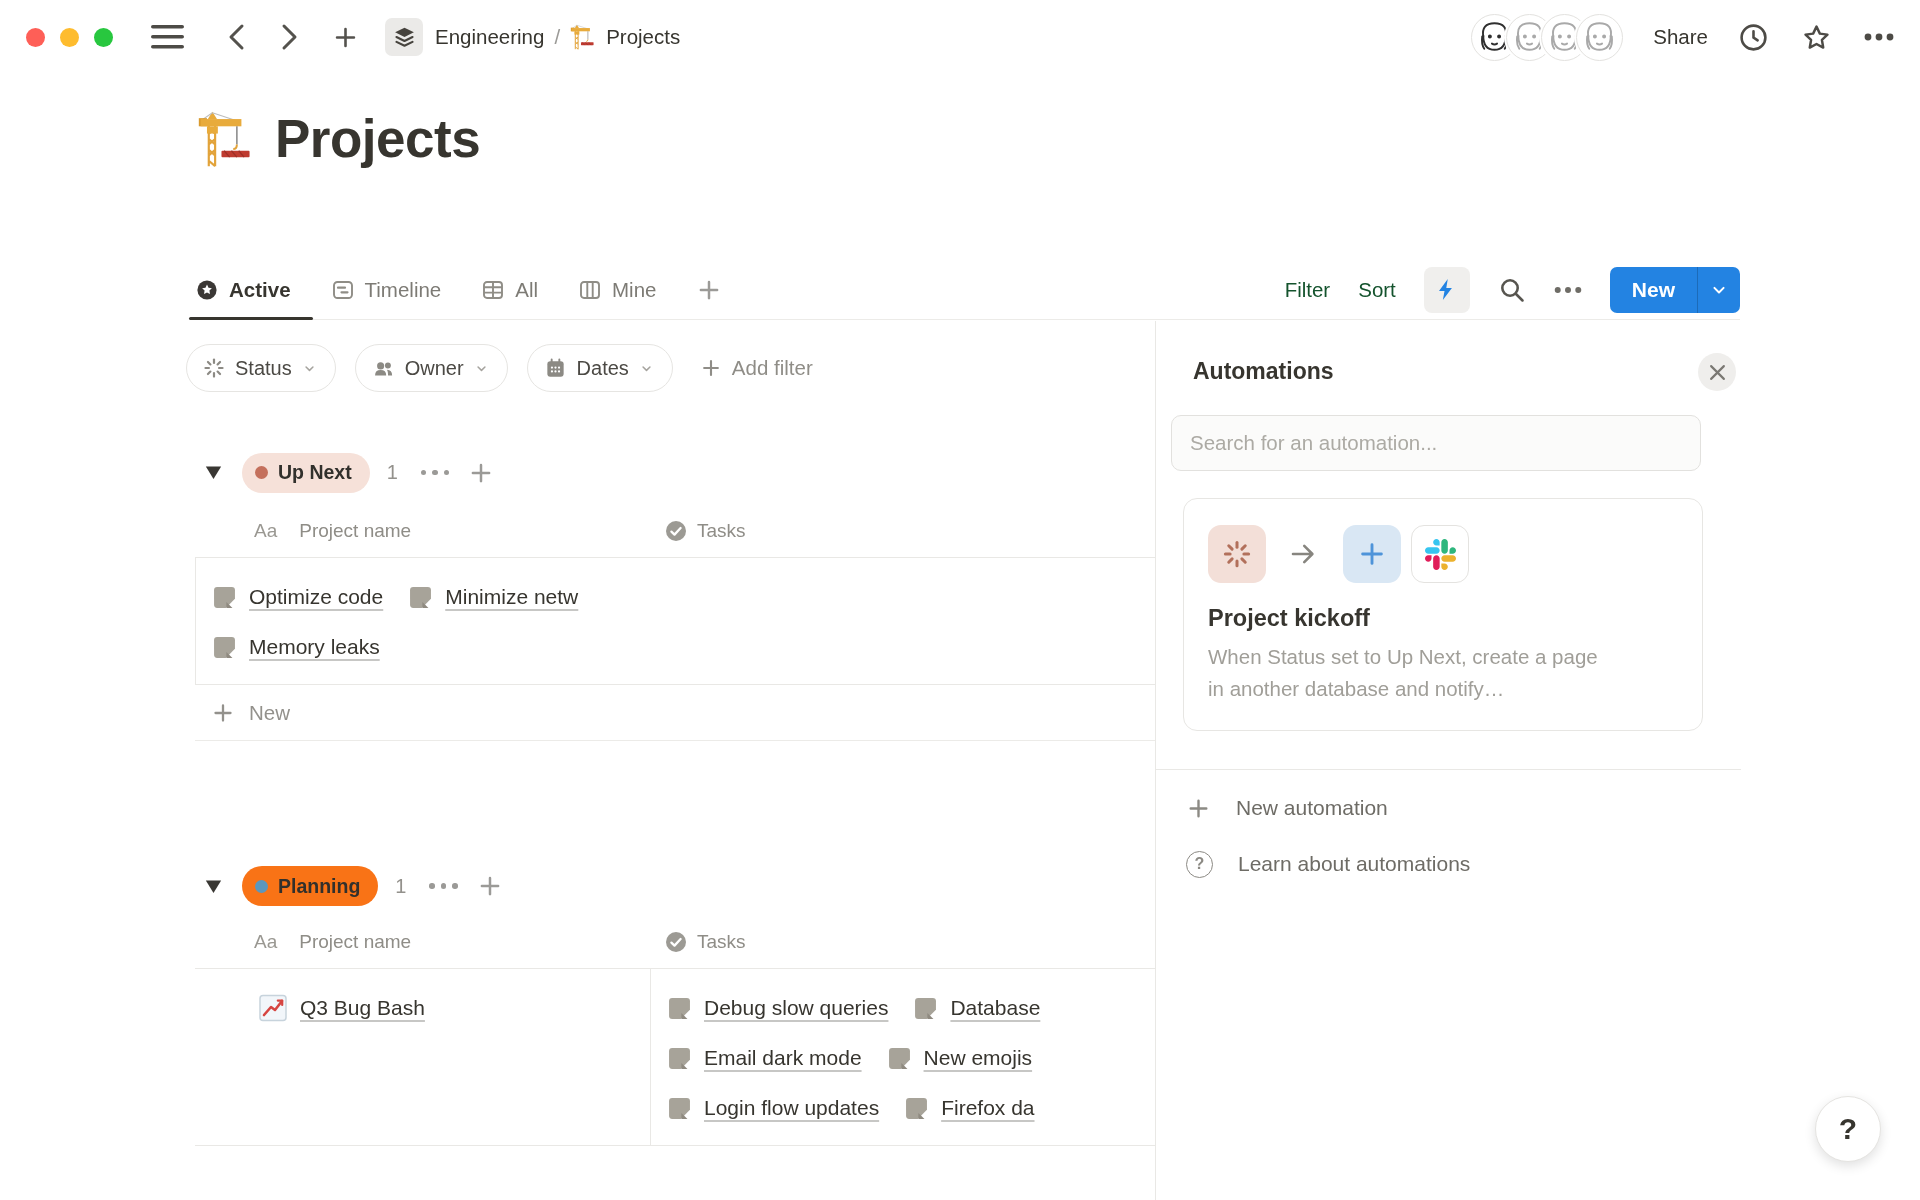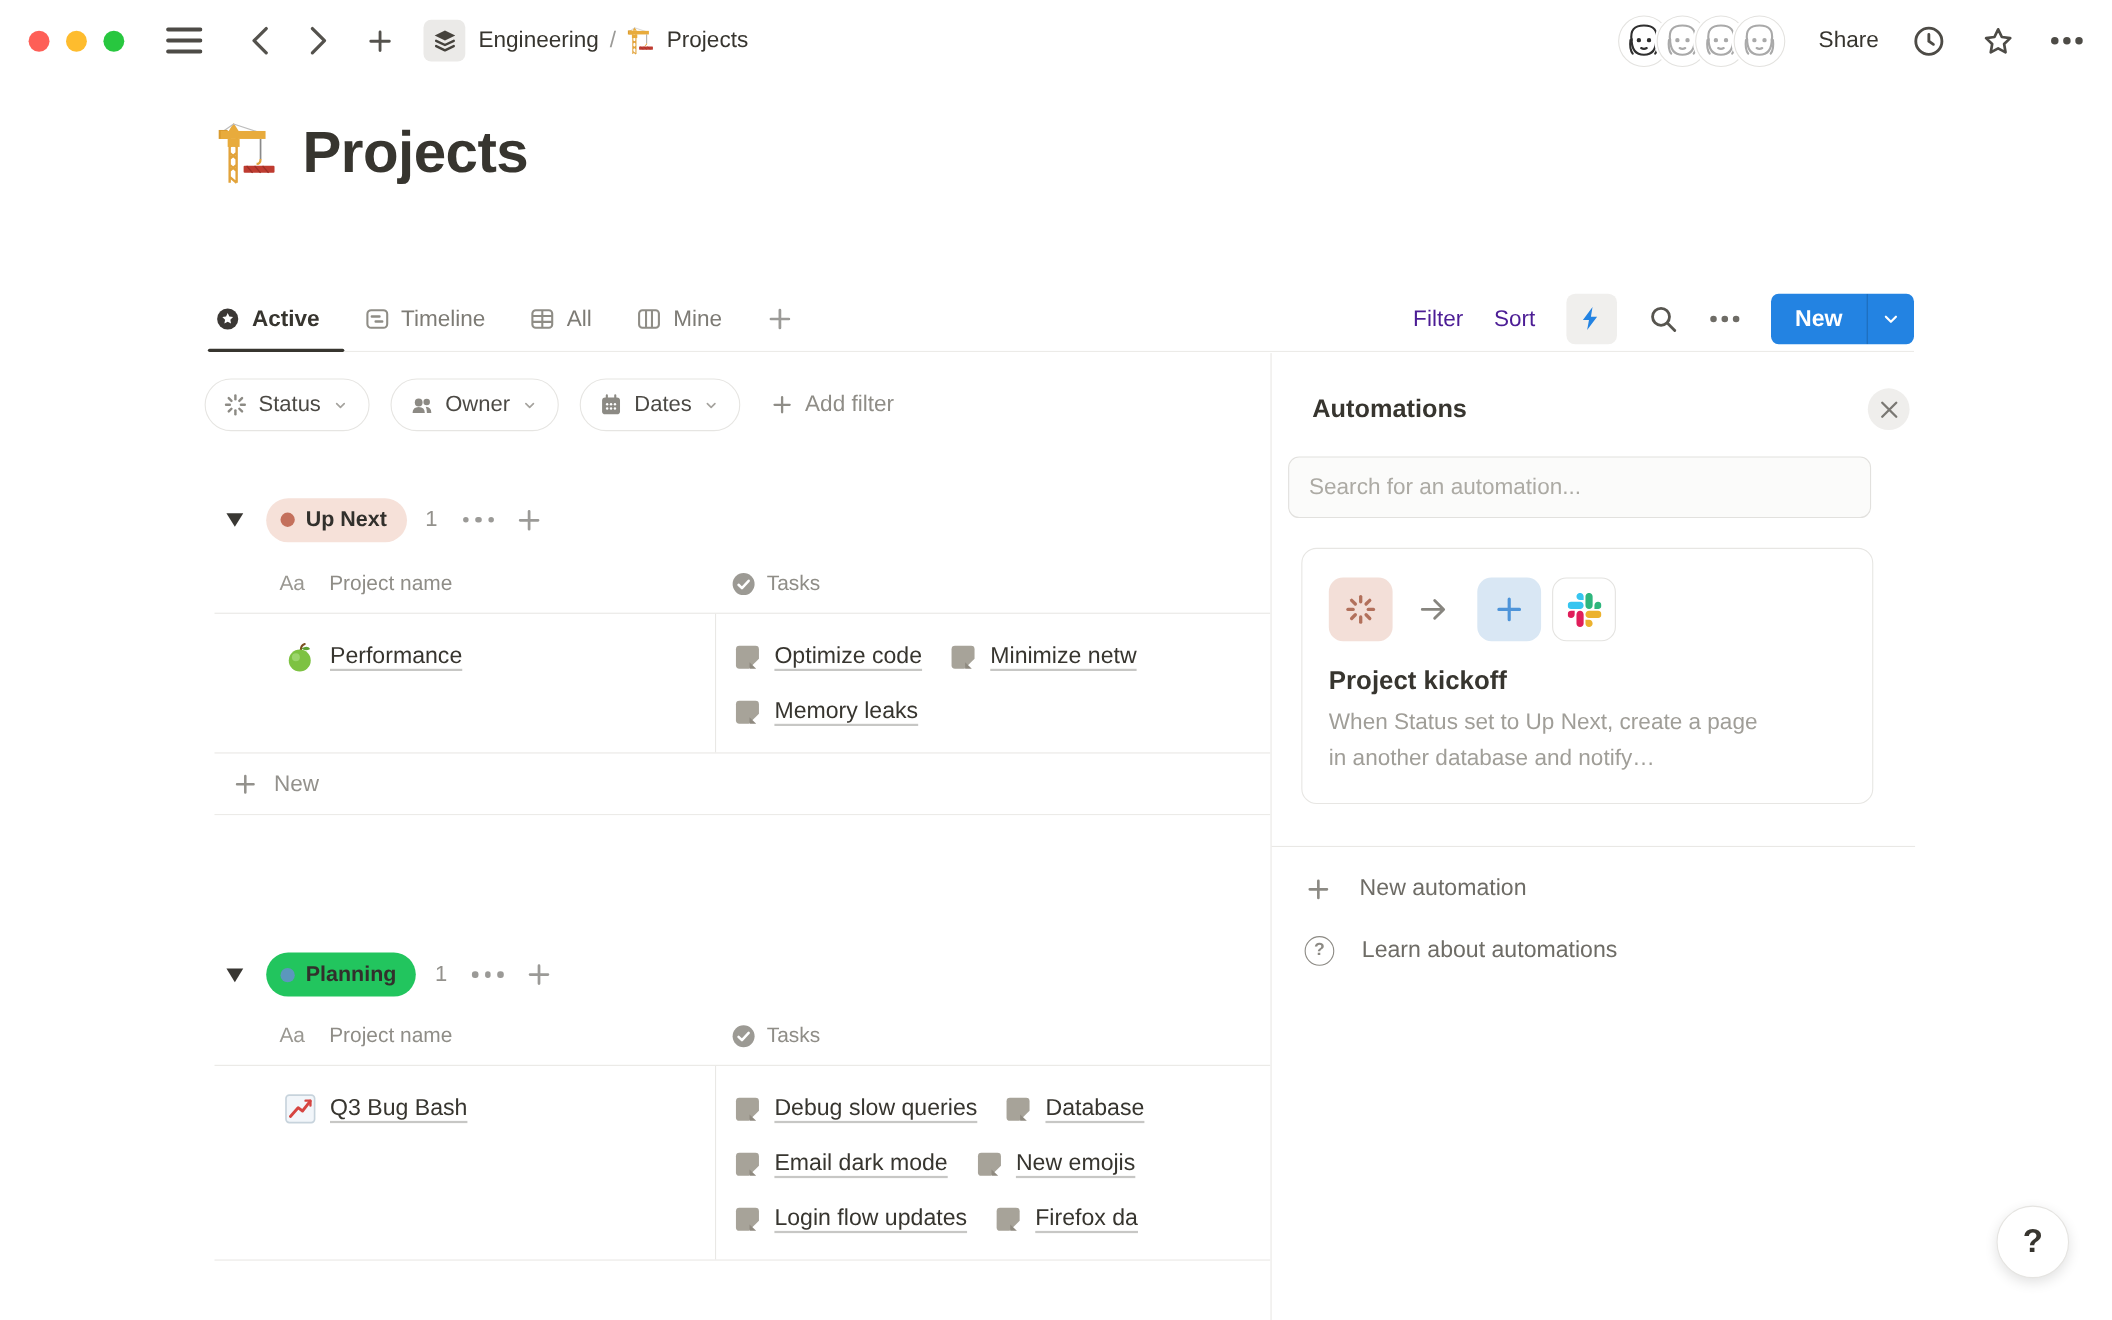--- a/index.html
+++ b/index.html
@@ -39,7 +39,7 @@
   .tab.active::after { content:""; position:absolute; left:-6px; right:-22px; bottom:-1px;
     height:3.5px; background:#37352F; border-radius:2px; }
   .tools { margin-left:auto; display:flex; align-items:center; gap:28px; }
-  .tool-txt { font-size:20.5px; color:#4c1d95; cursor:pointer; }
+  .tool-txt { font-size:20.5px; color:#14532d; cursor:pointer; }
   .chip-sq { width:46px; height:46px; border-radius:8px; background:#F0EFED;
     display:flex; align-items:center; justify-content:center; cursor:pointer; }
   .newbtn { display:flex; align-items:stretch; height:46px; border-radius:7px; overflow:hidden;

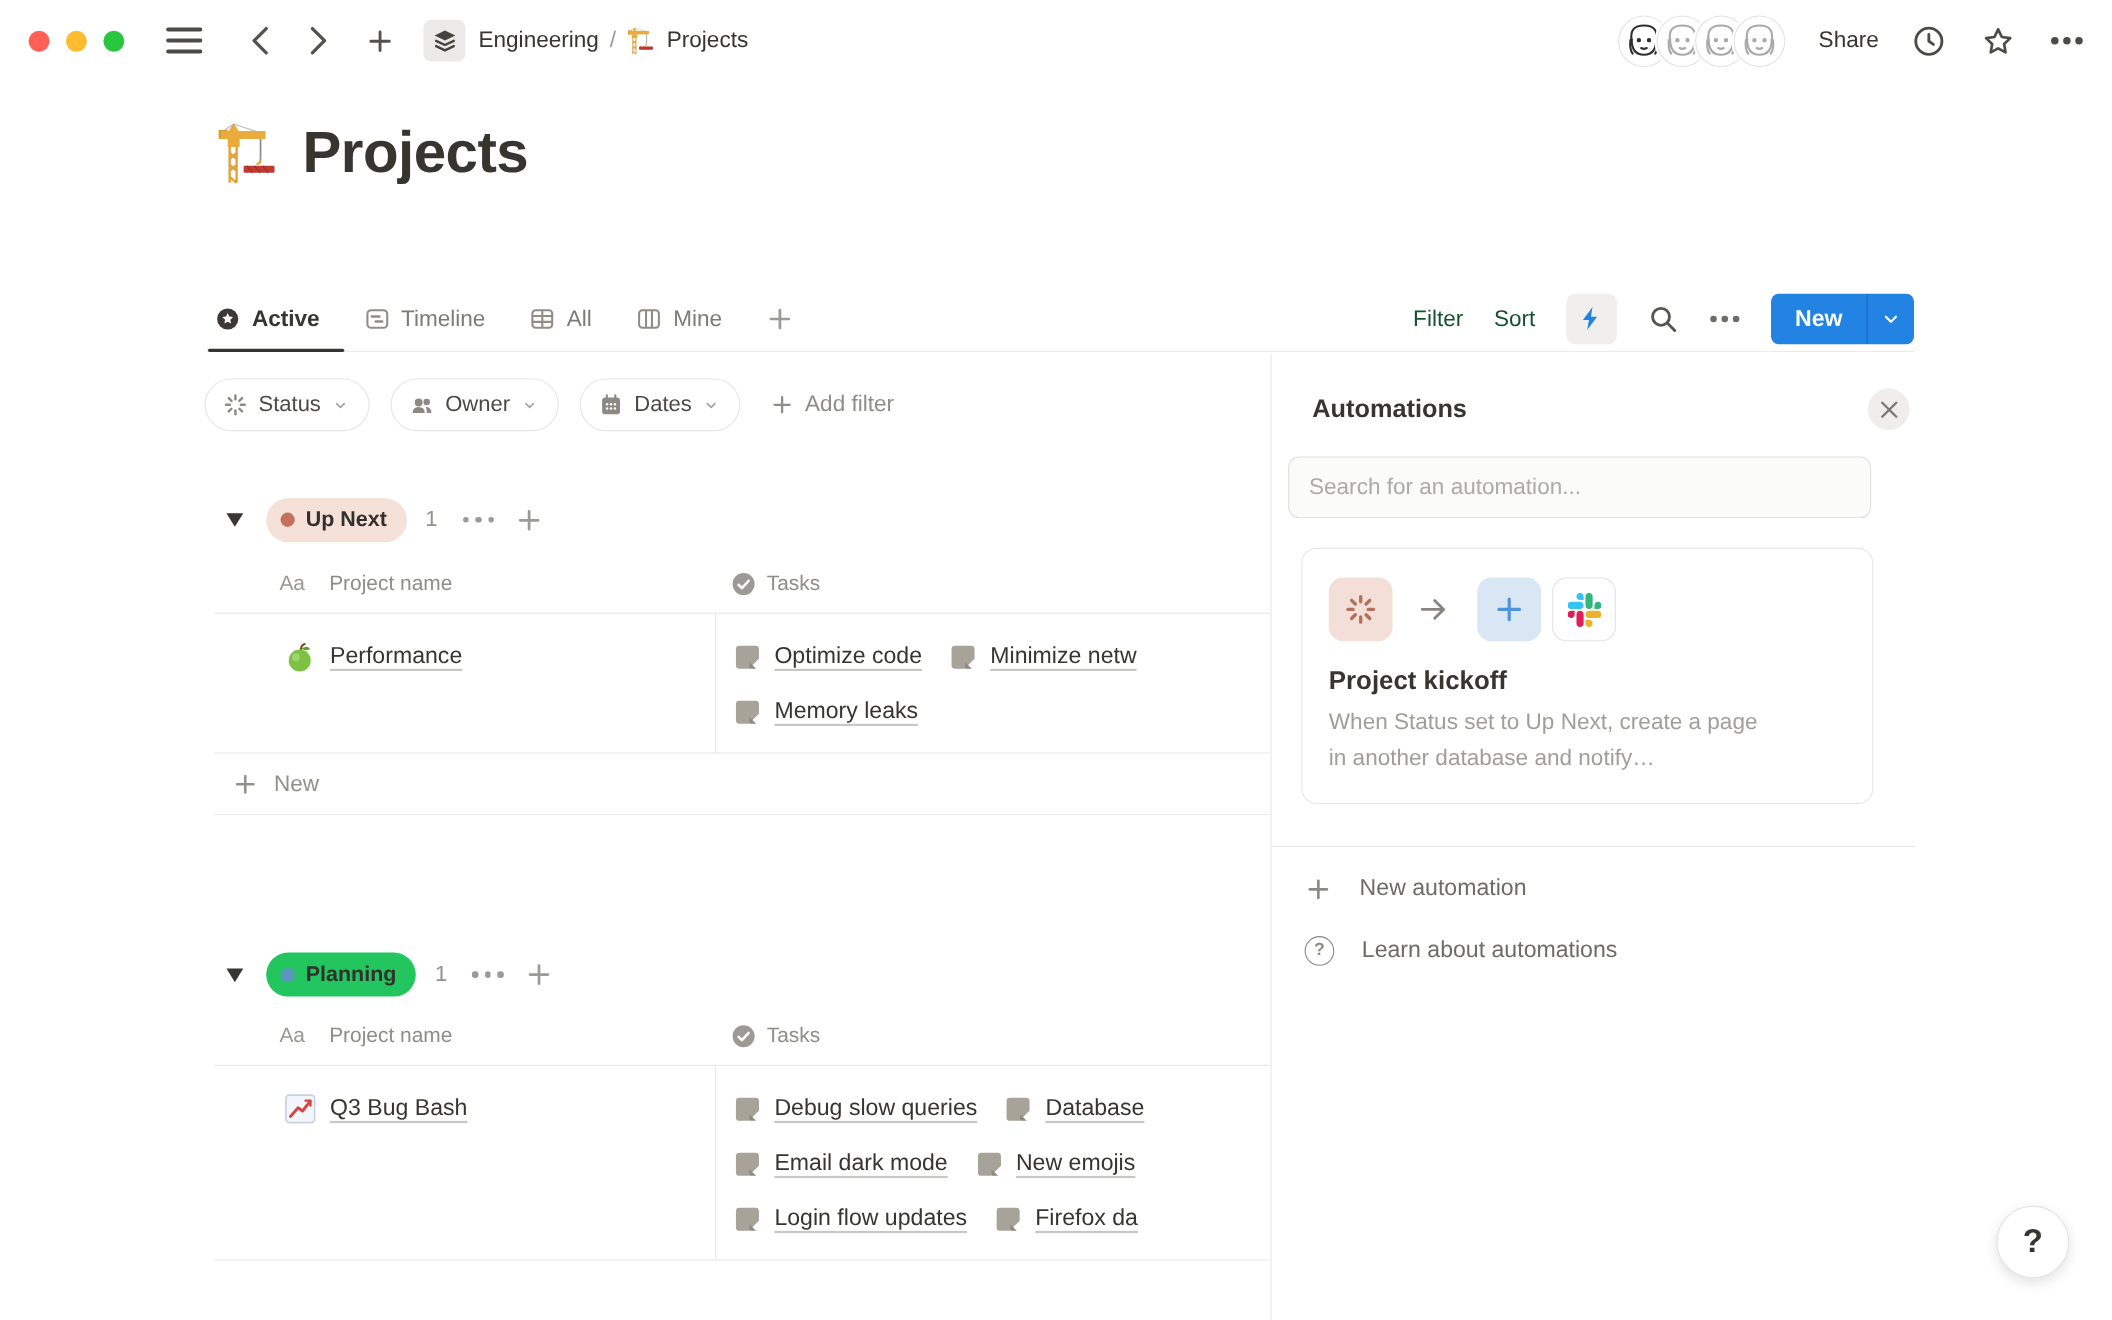--- a/index.html
+++ b/index.html
@@ -443,19 +443,6 @@
     </span>
   </div>
   <div class="trow">
-    <div class="cell-name">
-      <span class="icon picon">
-        <svg width="30" height="30" viewBox="0 0 30 30">
-          <path d="M15.5 9q0-4.5 3.5-5.5" stroke="#7A4F21" stroke-width="2" fill="none" stroke-linecap="round"></path>
-          <path d="M16 7.5q5.5-3.5 8 .5-4.5 2.5-8-.5z" fill="#5CA131"></path>
-          <circle cx="14.5" cy="18.5" r="10" fill="#7DC242"></circle>
-          <circle cx="11" cy="15.5" r="3.6" fill="#A2D977" opacity=".8"></circle>
-        </svg>
-      </span>
-      <span class="nm">
-          <span class="ulink">Performance</span>
-        </span>
-    </div>
     <div class="cell-tasks">
       <div class="task-line">
         <span class="task">

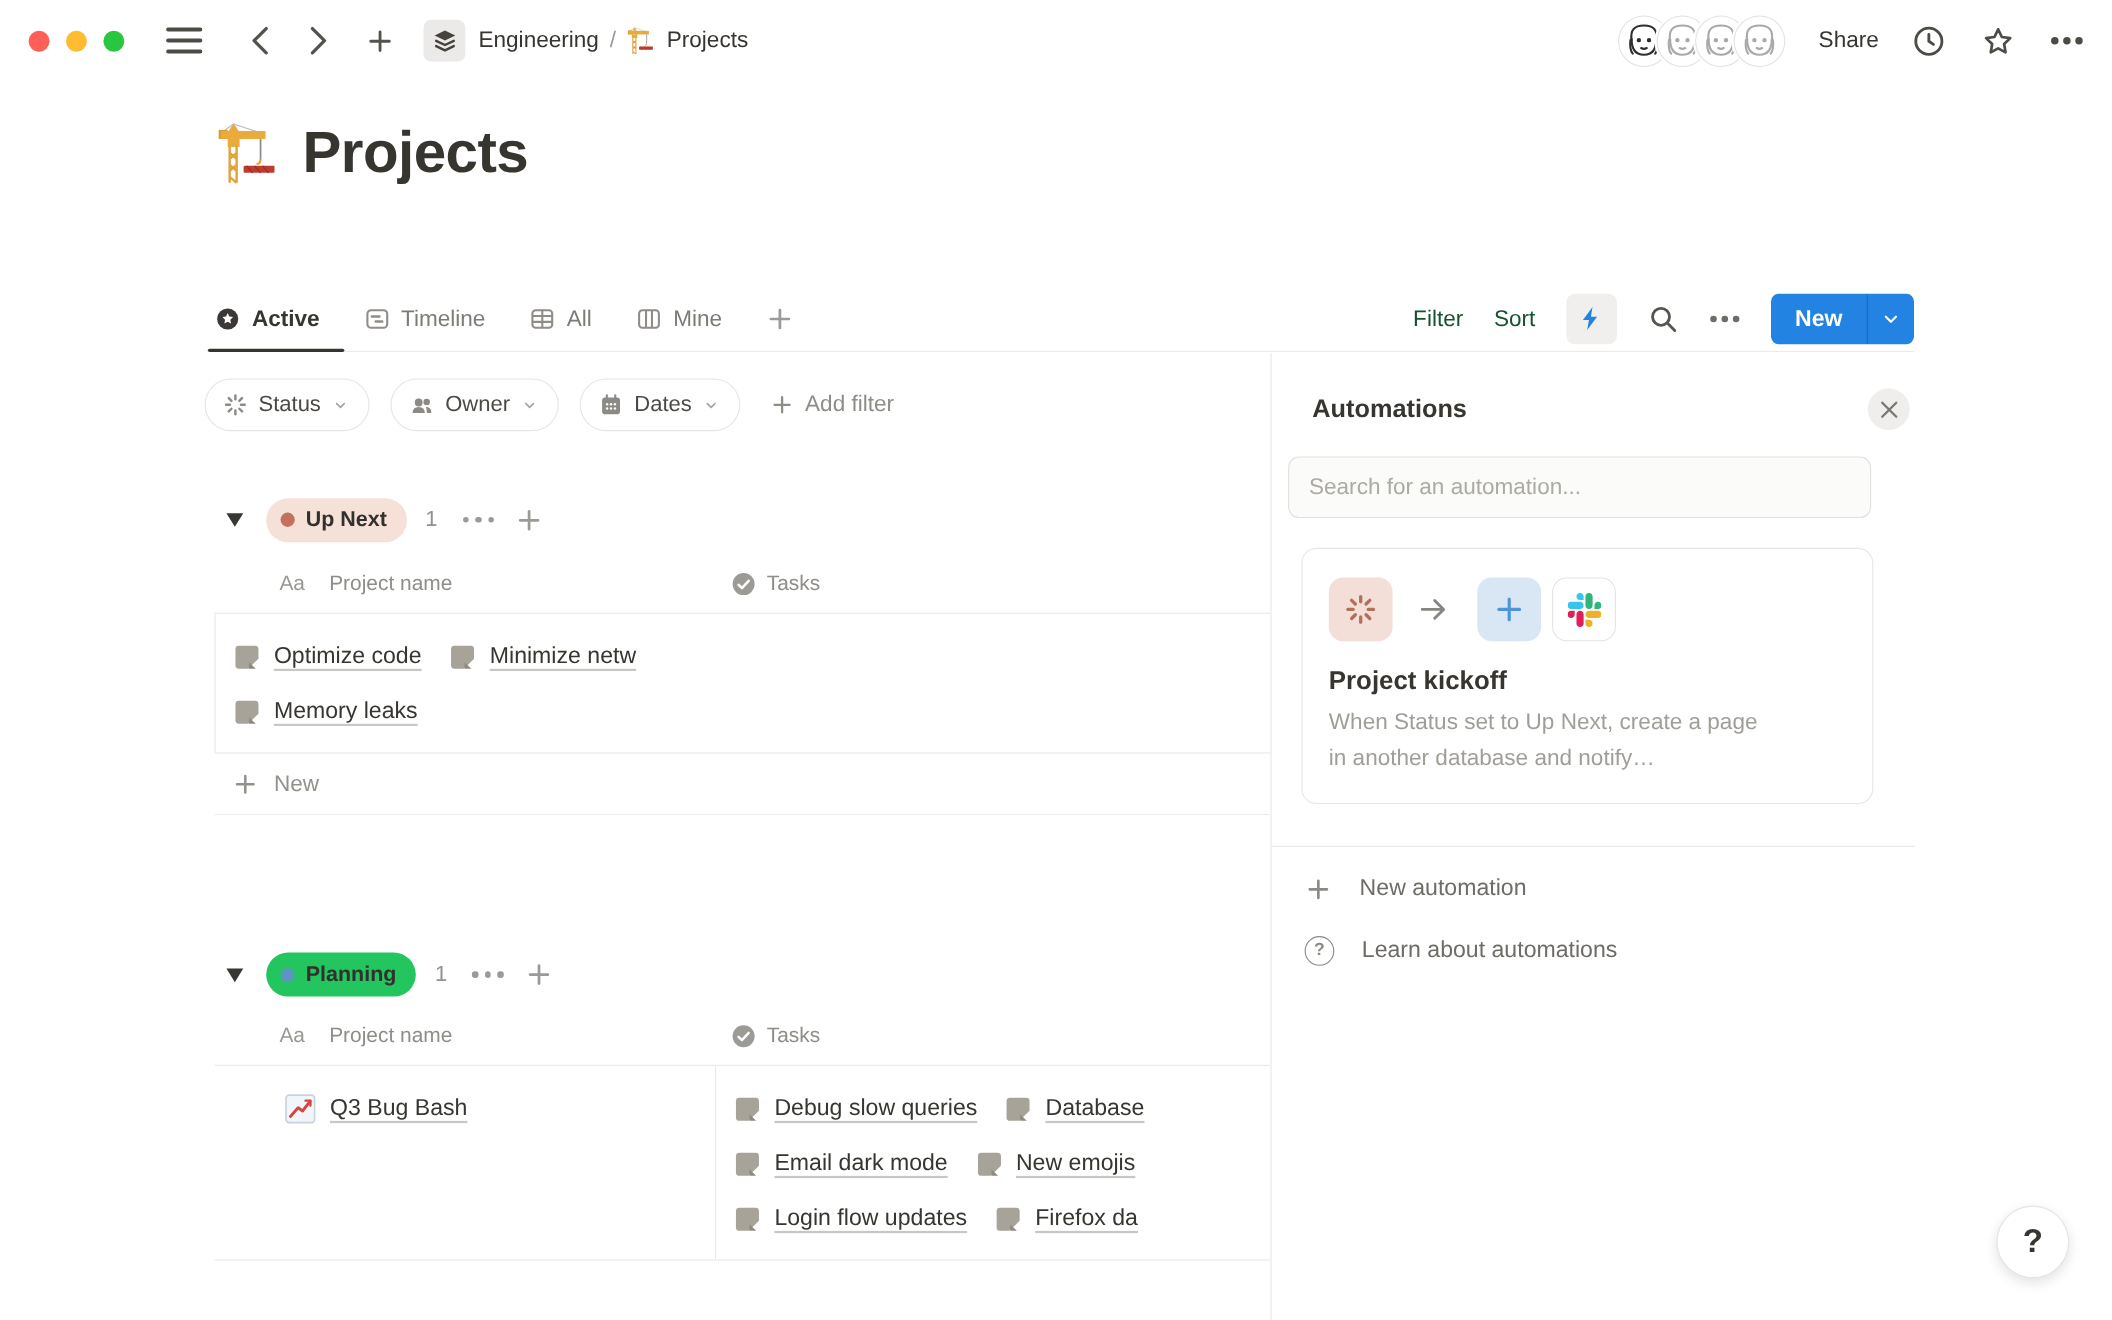--- a/index.html
+++ b/index.html
@@ -483,7 +483,7 @@
           <path d="M1 1.5h18L10 16z" fill="#393733"></path>
         </svg>
     </span>
-    <span class="badge" style="background: #22c55e;">
+    <span class="badge" style="background: #f97316;">
       <span class="dot" style="background: rgb(91, 151, 189);"></span>
       <span>Planning</span>
     </span>

